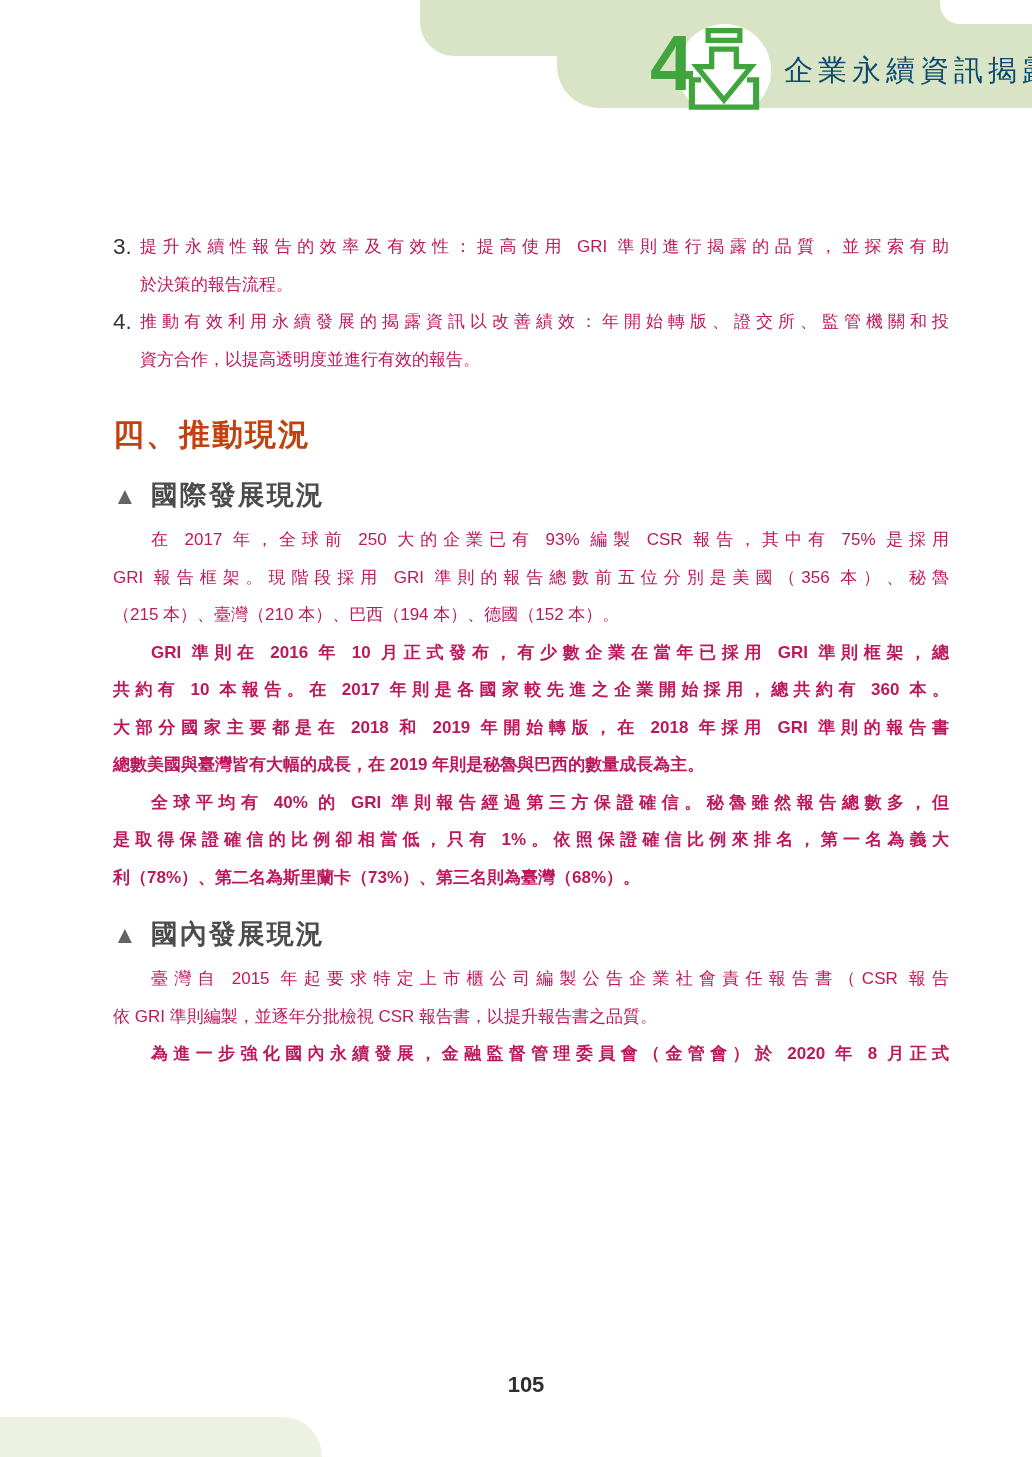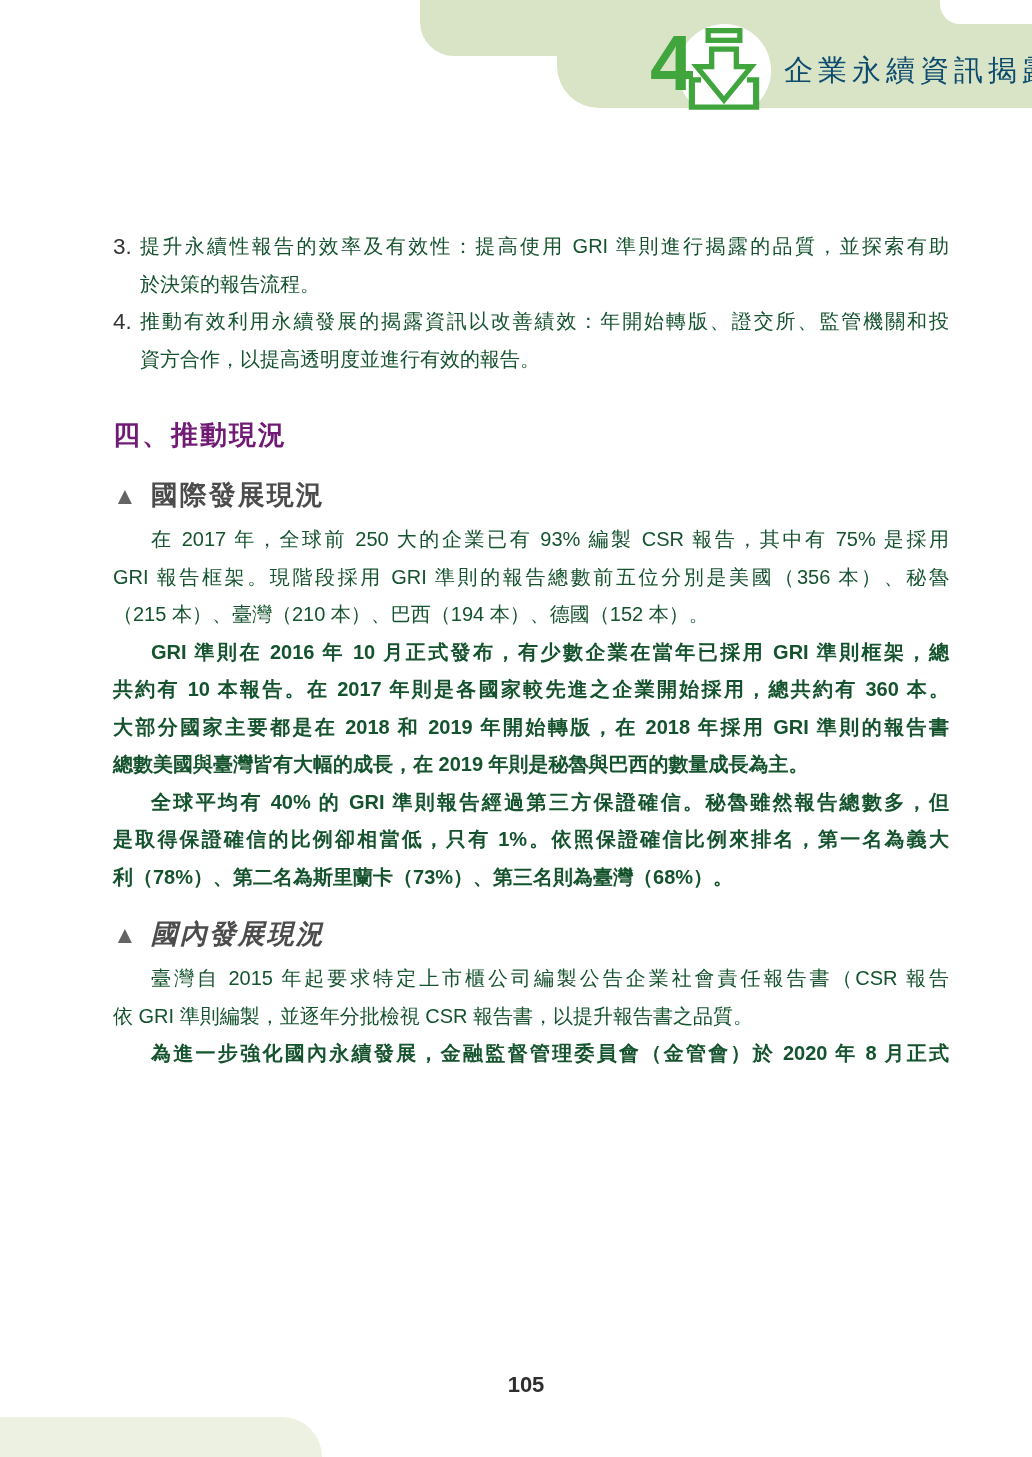--- a/index.html
+++ b/index.html
@@ -43,7 +43,7 @@
   
   .content{position:absolute;left:113px;top:0;width:836px;}
   .line{
-    line-height:37.5px;font-size:20px;color:#14532d;
+    line-height:37.5px;font-size:17px;color:#be185d;
     white-space:normal;
   }
   .line.j{text-align:justify;text-align-last:justify;}

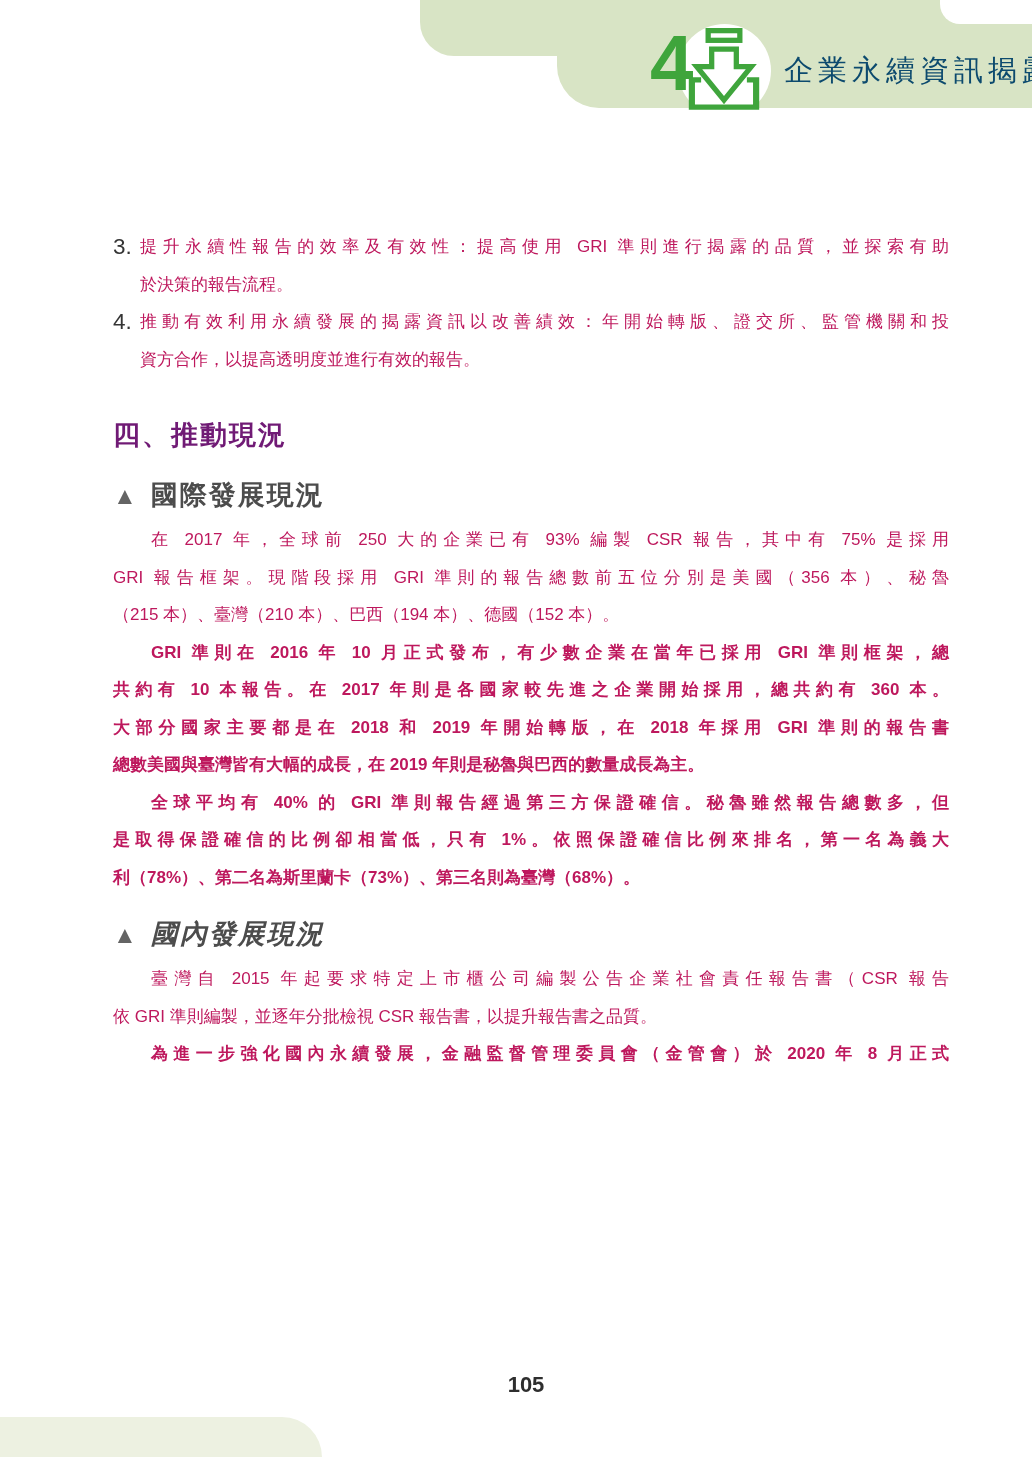--- a/index.html
+++ b/index.html
@@ -56,8 +56,8 @@
   }
   .li .line{line-height:37.5px;}
   h2.sec{
-    margin:39px 0 0 0;font-size:27px;line-height:36px;
-    font-weight:bold;color:#701a75;letter-spacing:2px;
+    margin:39px 0 0 0;font-size:31px;line-height:36px;
+    font-weight:bold;color:#c2410c;letter-spacing:2px;
   }
   h3.sub{
     margin:26px 0 0 0;font-size:27px;line-height:32px;

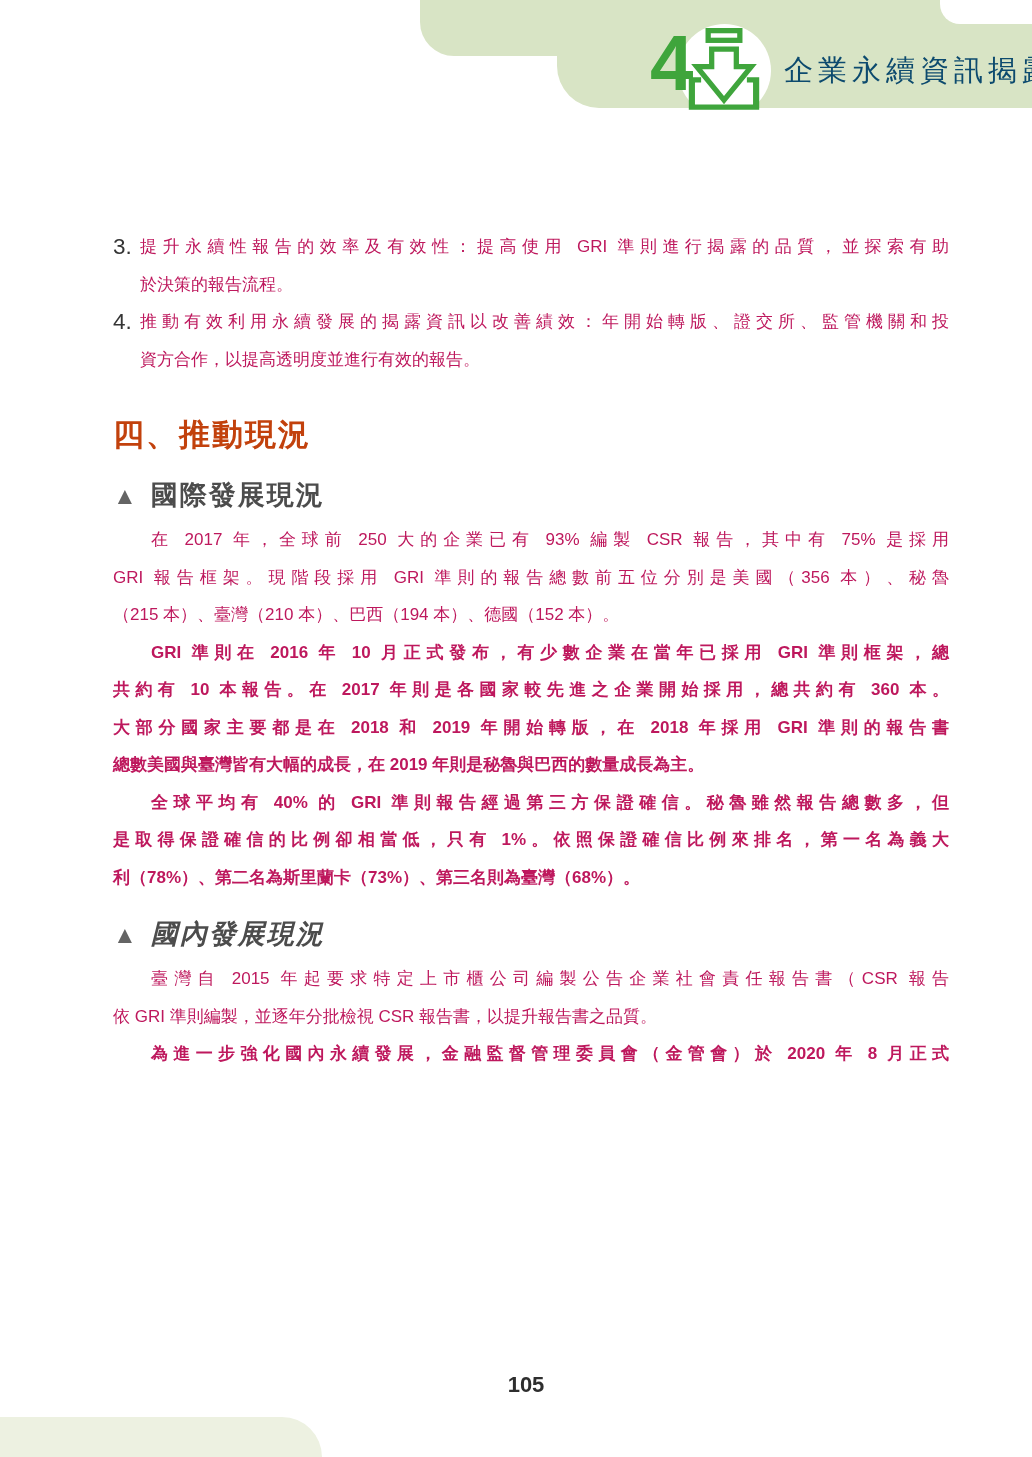--- a/index.html
+++ b/index.html
@@ -64,7 +64,7 @@
     font-weight:bold;color:#4c4c4c;letter-spacing:2px;
   }
   h3.sub .tri{color:#646464;font-size:24px;margin-right:12px;font-weight:normal;}
-  h3.sub.second{margin-top:22px;font-style:italic;}
+  h3.sub.second{margin-top:22px;}
   .para{margin-top:9px;}
   .para.cont{margin-top:0;font-weight:bold;}
   

